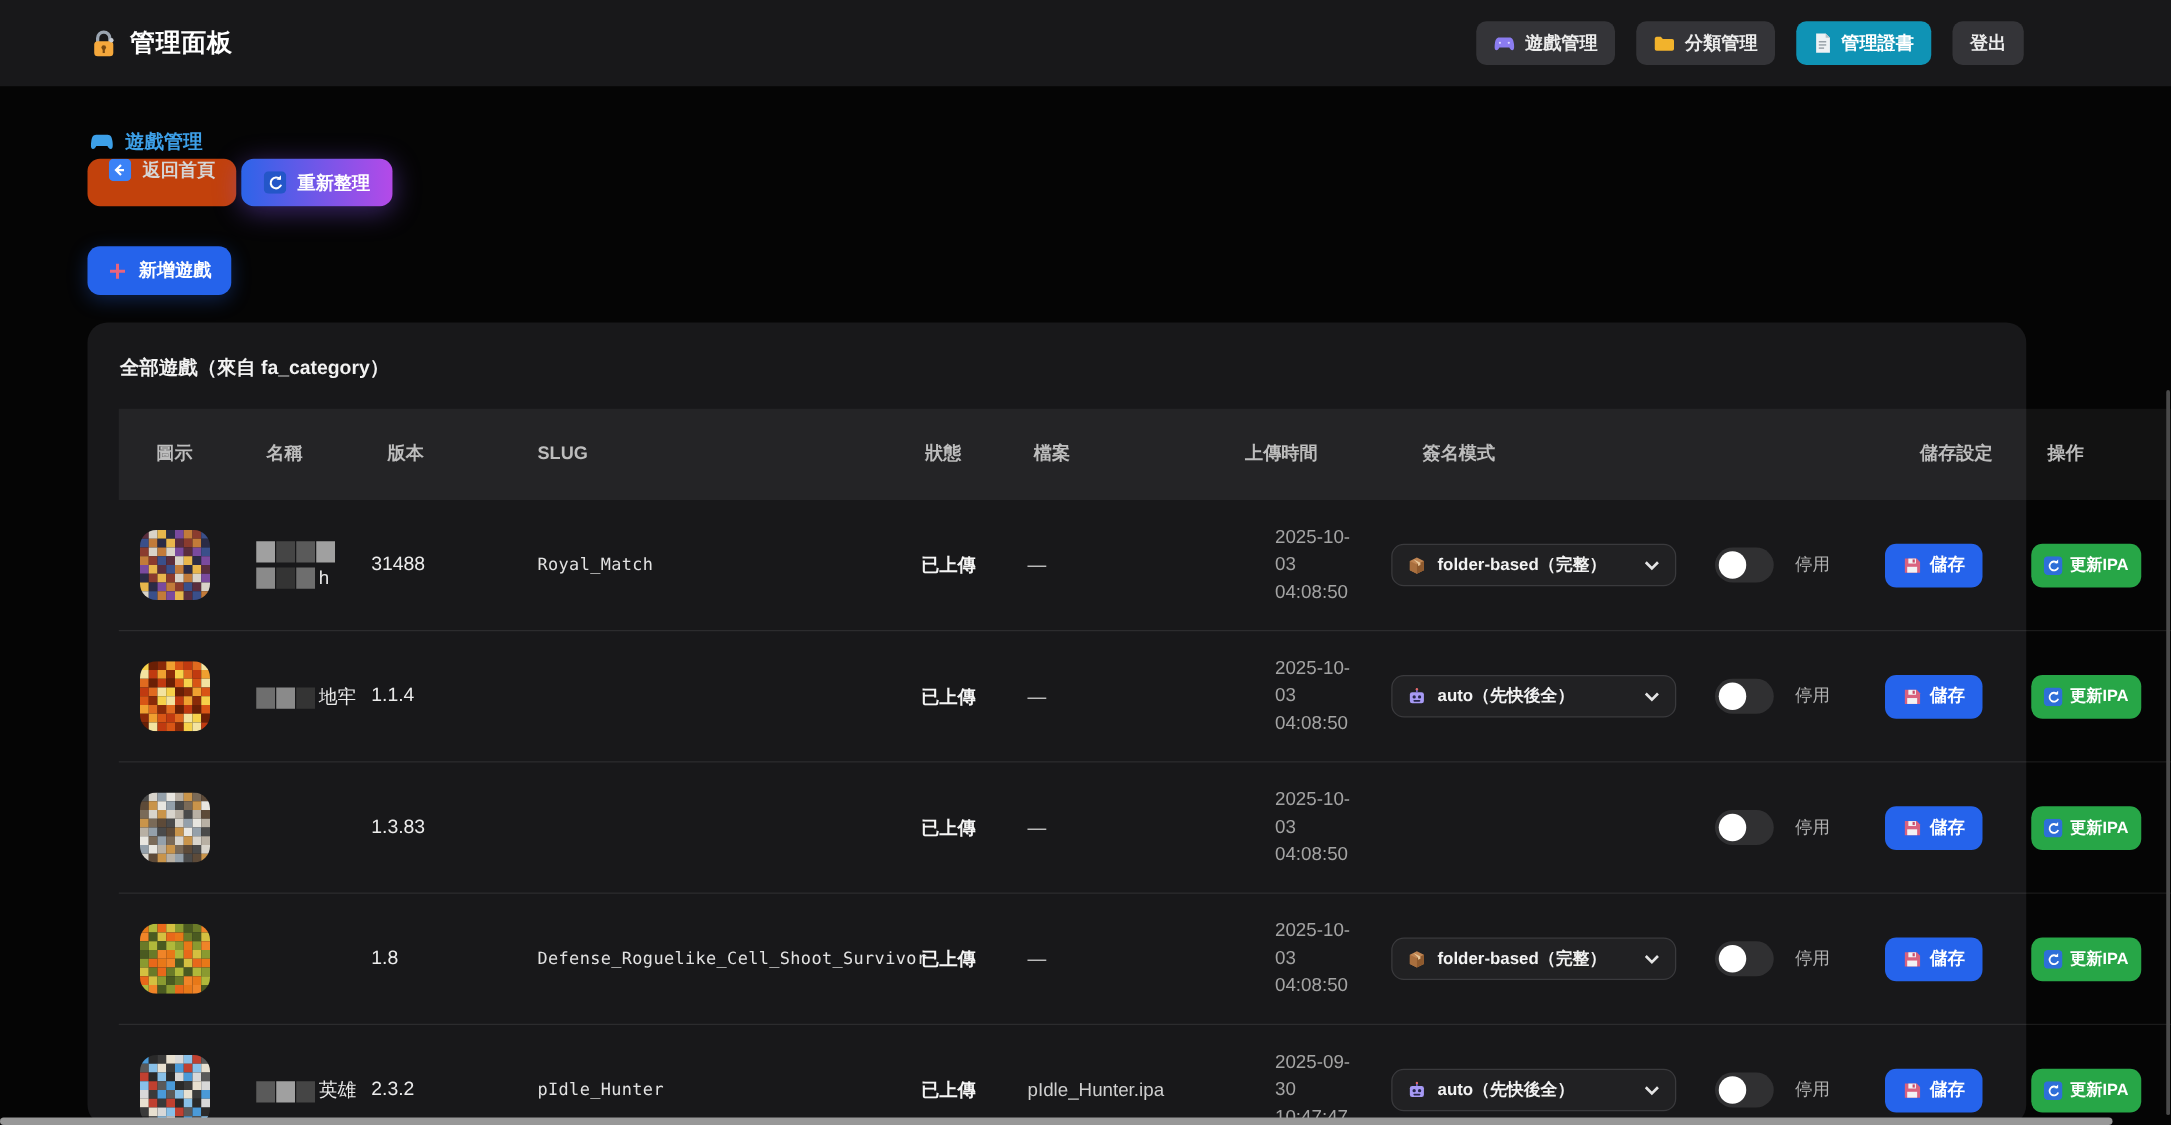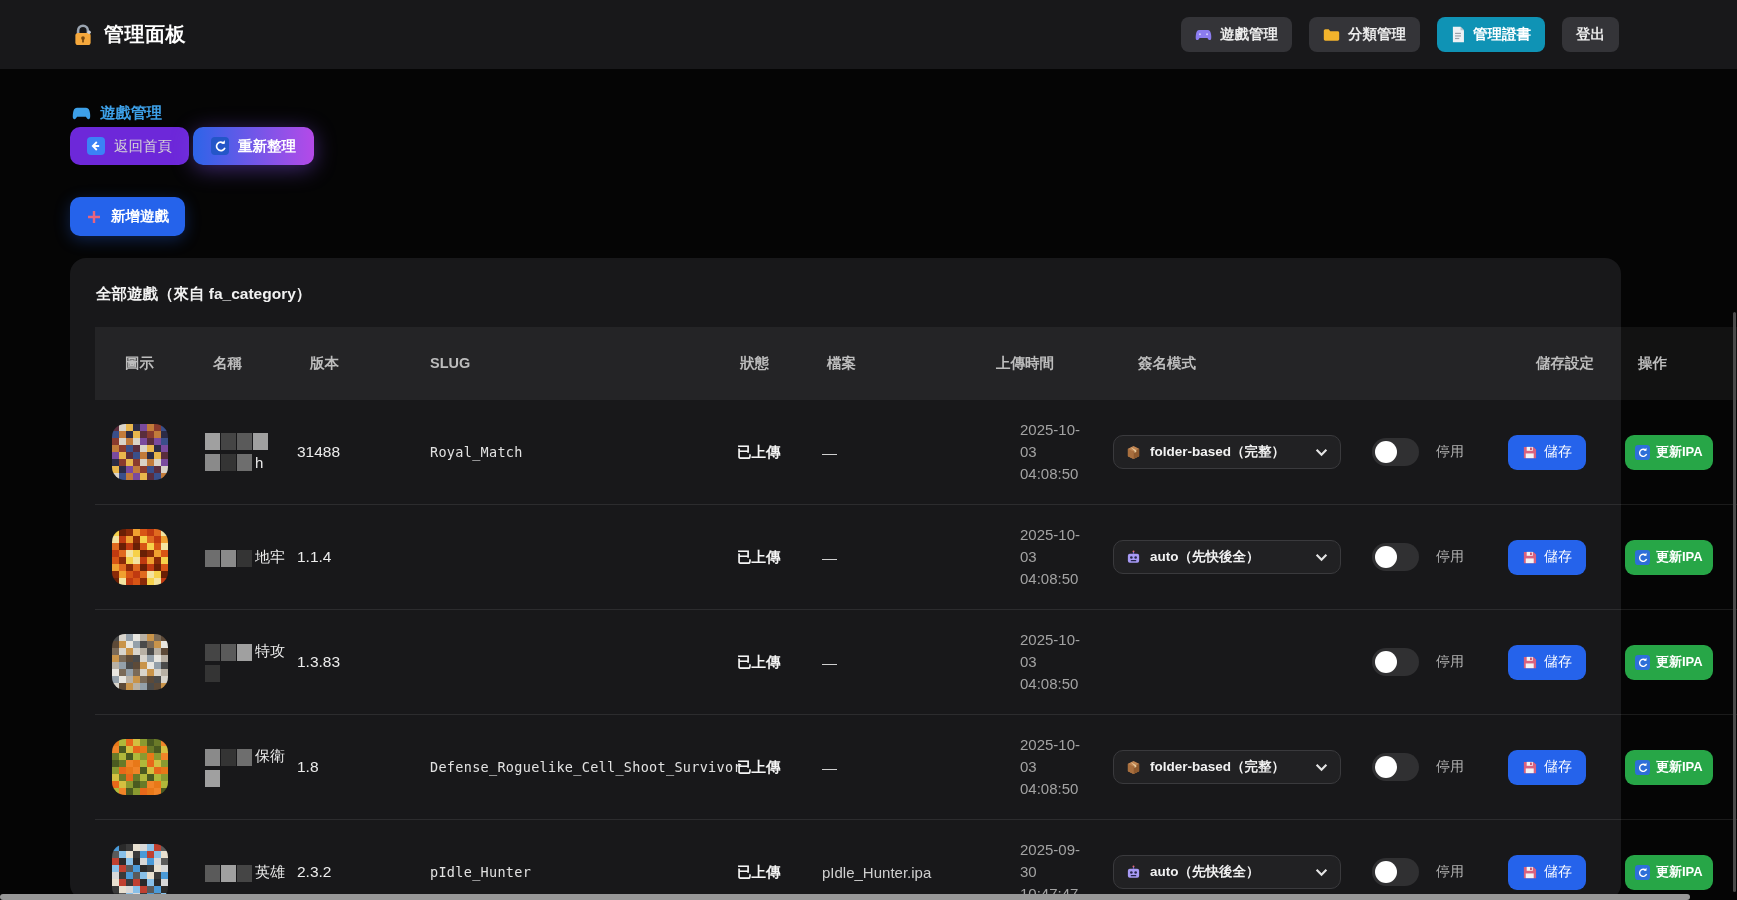--- a/index.html
+++ b/index.html
@@ -18,7 +18,7 @@
   
   .sec-head{position:absolute;left:72px;top:103px;display:flex;align-items:center;gap:9px;color:#3da0e8;font-size:15.5px;font-weight:bold;}
   .sec-btns{position:absolute;left:70px;top:127px;display:flex;gap:4px;}
-  .btn-back{display:flex;align-items:center;gap:9px;height:38px;padding:0 17px;border-radius:10px;background:#6d28d9;color:#d6d6d6;font-size:14.5px;font-weight:normal;border:none;cursor:pointer;}
+  .btn-back{display:flex;align-items:flex-start;gap:9px;height:38px;padding:0 17px;border-radius:10px;background:#c2410c;color:#d6d6d6;font-size:14.5px;font-weight:bold;border:none;cursor:pointer;}
   .btn-refresh{display:flex;align-items:center;gap:9px;height:38px;padding:0 18px;border-radius:10px;background:linear-gradient(90deg,#2d64e8,#b44ae8);color:#fff;font-size:14.5px;font-weight:bold;border:none;cursor:pointer;box-shadow:0 4px 22px rgba(130,80,240,.45);}
   .btn-add{position:absolute;left:70px;top:197px;display:flex;align-items:center;gap:9px;height:39px;padding:0 16px;border-radius:10px;background:#2563eb;color:#fff;font-size:14.5px;font-weight:bold;border:none;cursor:pointer;box-shadow:0 4px 16px rgba(37,99,235,.3);}
 

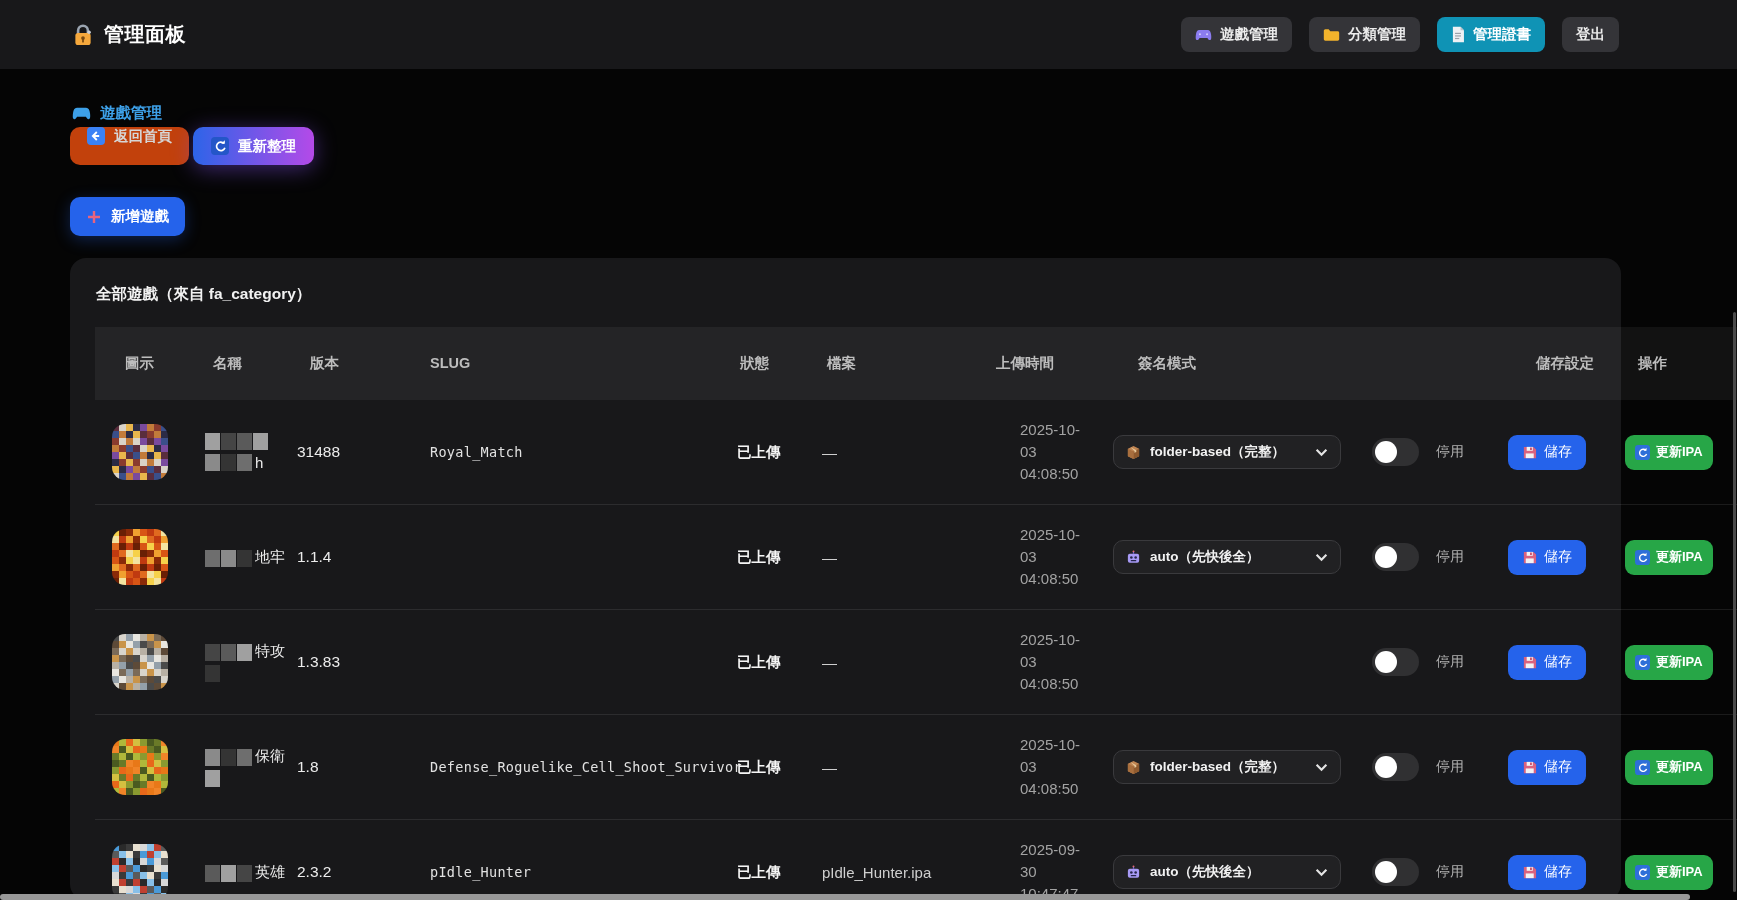--- a/index.html
+++ b/index.html
@@ -59,7 +59,7 @@
   .tgl::after{content:"";position:absolute;left:3px;top:3px;width:22px;height:22px;border-radius:50%;background:#fff;}
   .tlab{font-size:14px;color:#b3b3b3;}
 
-  .btn-save{display:flex;align-items:center;gap:7px;height:35px;padding:0 14px;border-radius:9px;background:#2563eb;color:#fff;font-size:14px;font-weight:normal;border:none;cursor:pointer;}
+  .btn-save{display:flex;align-items:center;gap:7px;height:35px;padding:0 14px;border-radius:9px;background:#2563eb;color:#fff;font-size:14px;font-weight:bold;border:none;cursor:pointer;}
   .btn-upd{display:flex;align-items:center;gap:6px;height:35px;padding:0 10px;border-radius:9px;background:#27a647;color:#fff;font-size:13px;font-weight:bold;border:none;cursor:pointer;white-space:nowrap;}
 
   

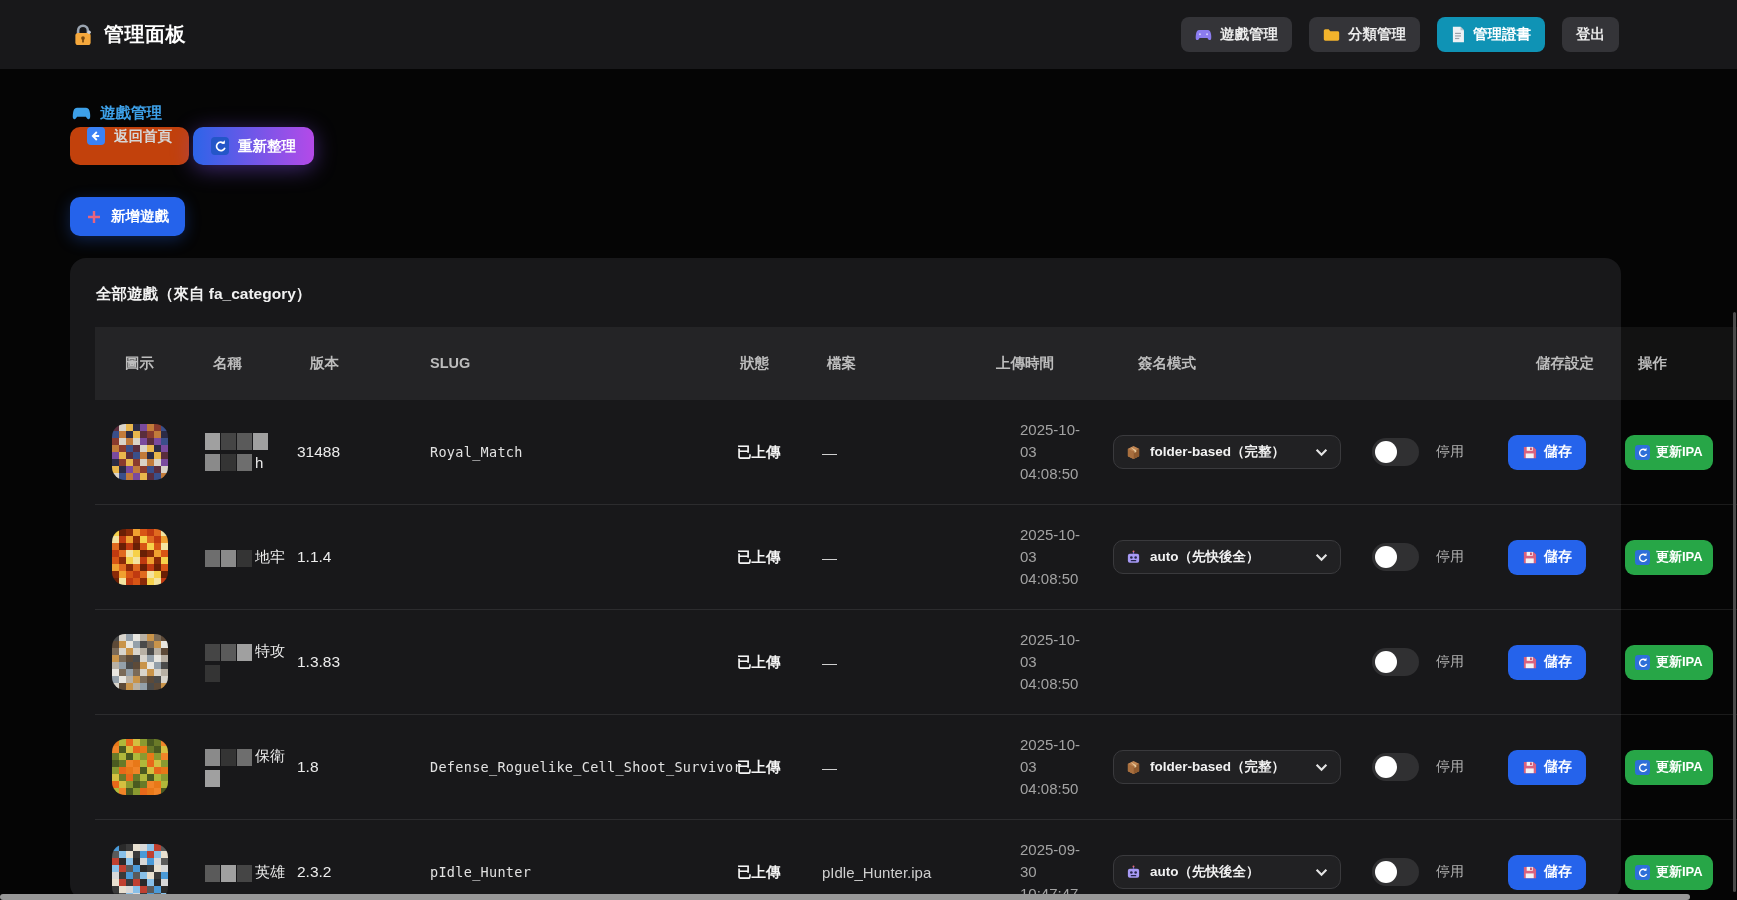--- a/index.html
+++ b/index.html
@@ -540,19 +540,6 @@
               <div style="background: rgb(201, 148, 74);"></div>
             </div>
           </div>
-          <div class="cell ccol-name">
-            <div class="namebox">
-              <div class="nameline">
-                <span class="mblock" style="background: rgb(69, 69, 69);"></span>
-                <span class="mblock" style="background: rgb(90, 90, 90);"></span>
-                <span class="mblock" style="background: rgb(160, 160, 160);"></span>
-                <span class="mtext">特攻</span>
-              </div>
-              <div class="nameline">
-                <span class="mblock" style="background: rgb(52, 52, 52);"></span>
-              </div>
-            </div>
-          </div>
           <div class="cell ccol-ver">
             <span class="vertext">1.3.83</span>
           </div>

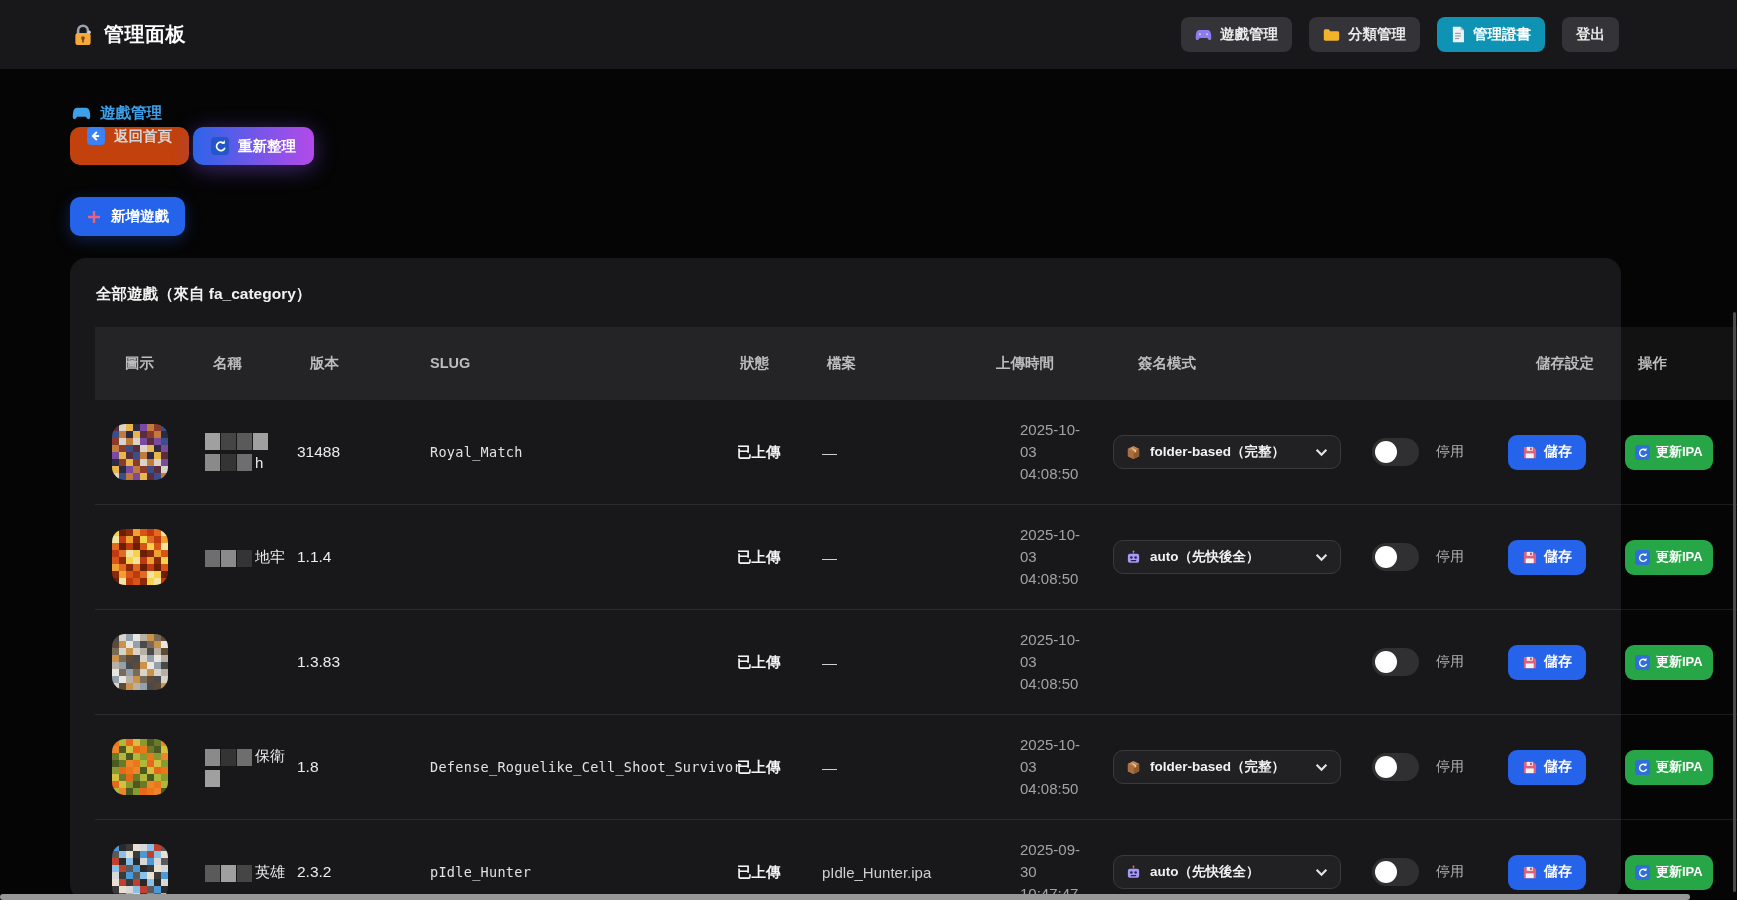--- a/index.html
+++ b/index.html
@@ -653,19 +653,6 @@
               <div style="background: rgb(74, 90, 32);"></div>
             </div>
           </div>
-          <div class="cell ccol-name">
-            <div class="namebox">
-              <div class="nameline">
-                <span class="mblock" style="background: rgb(138, 138, 138);"></span>
-                <span class="mblock" style="background: rgb(52, 52, 52);"></span>
-                <span class="mblock" style="background: rgb(110, 110, 110);"></span>
-                <span class="mtext">保衛</span>
-              </div>
-              <div class="nameline">
-                <span class="mblock" style="background: rgb(160, 160, 160);"></span>
-              </div>
-            </div>
-          </div>
           <div class="cell ccol-ver">
             <span class="vertext">1.8</span>
           </div>

